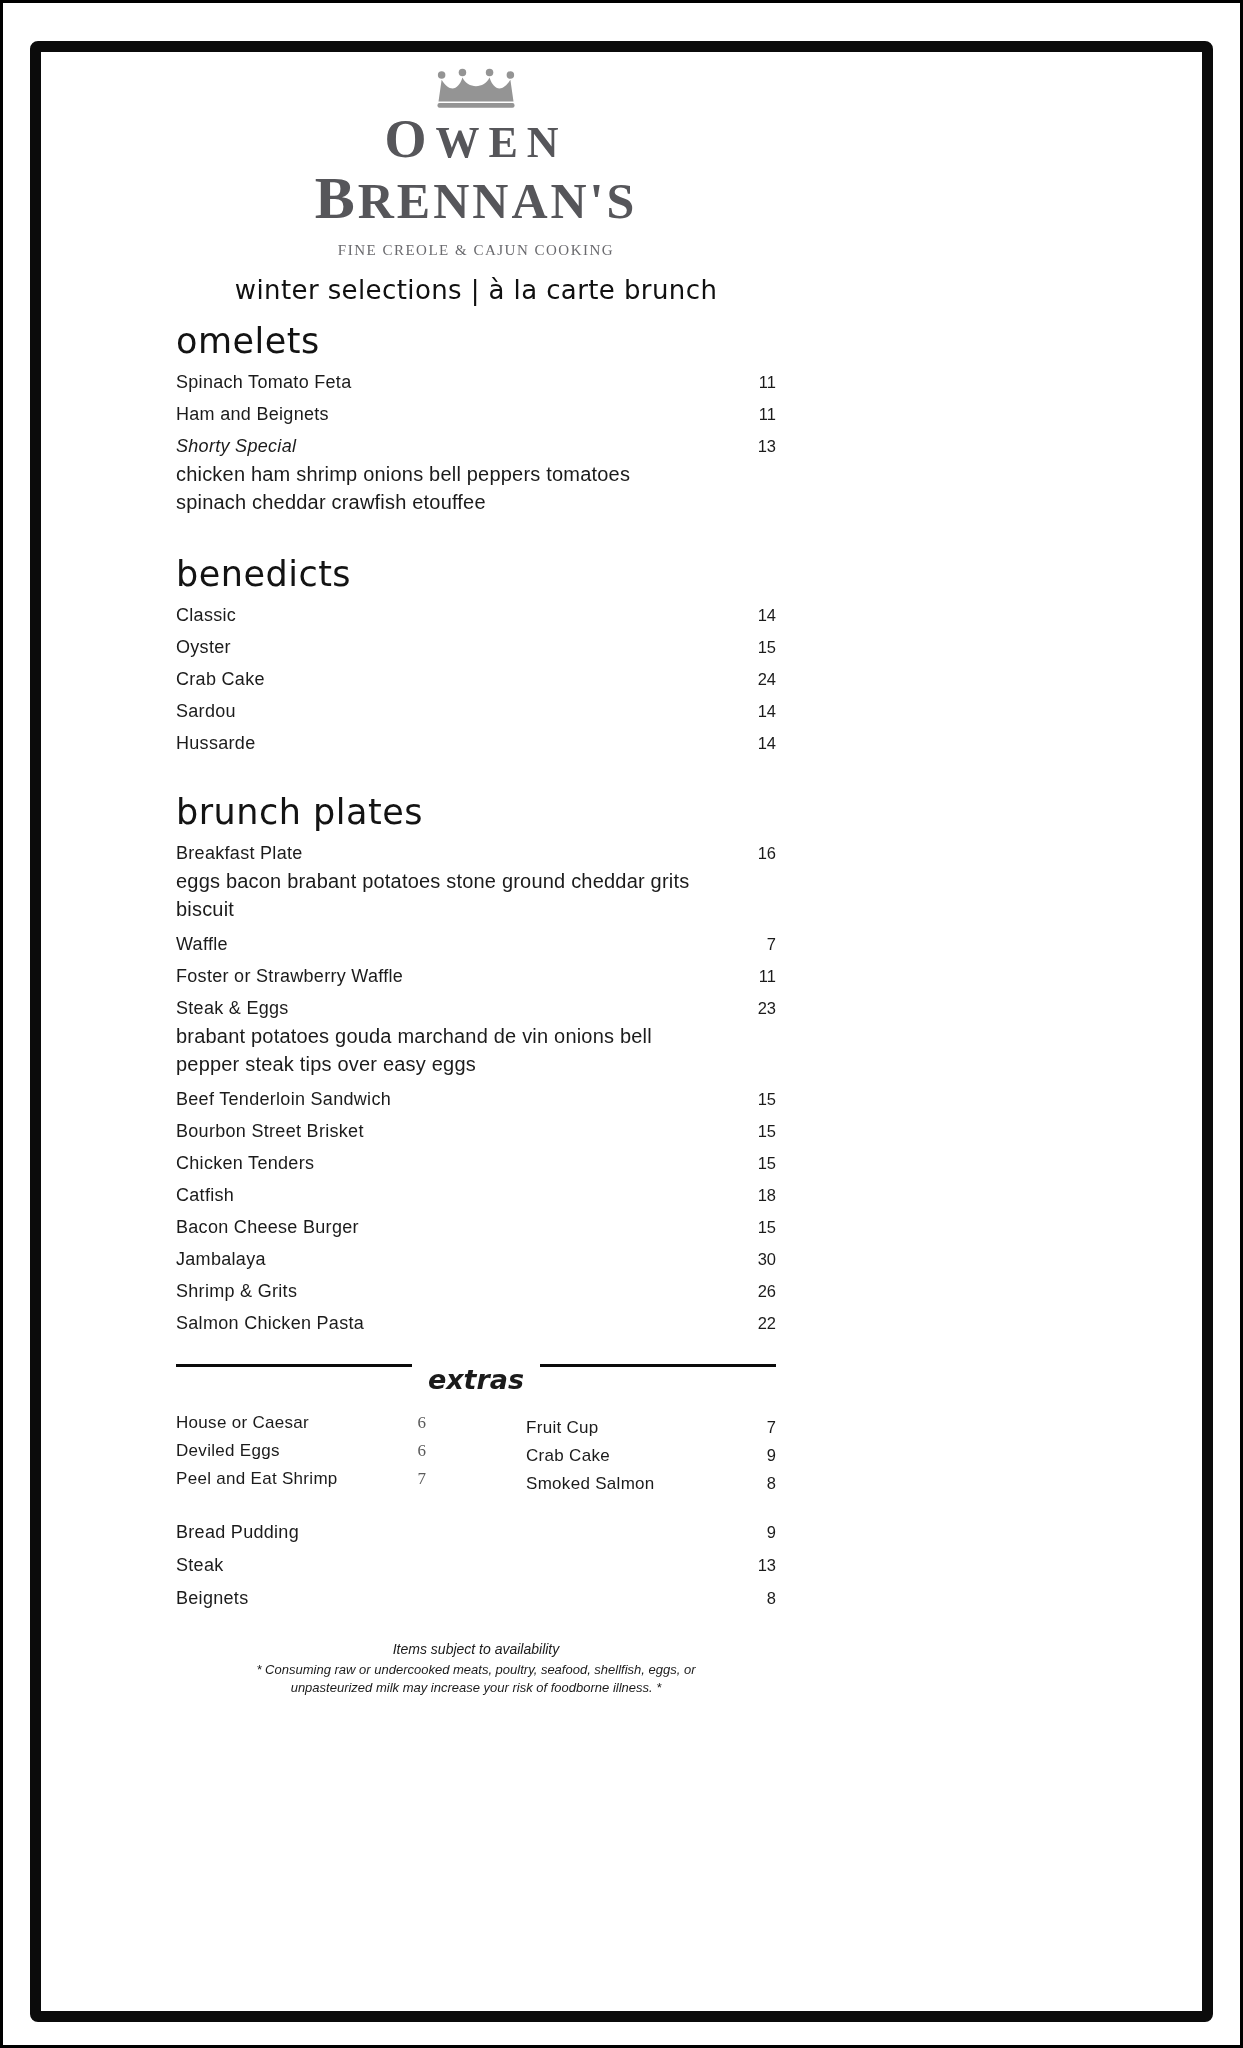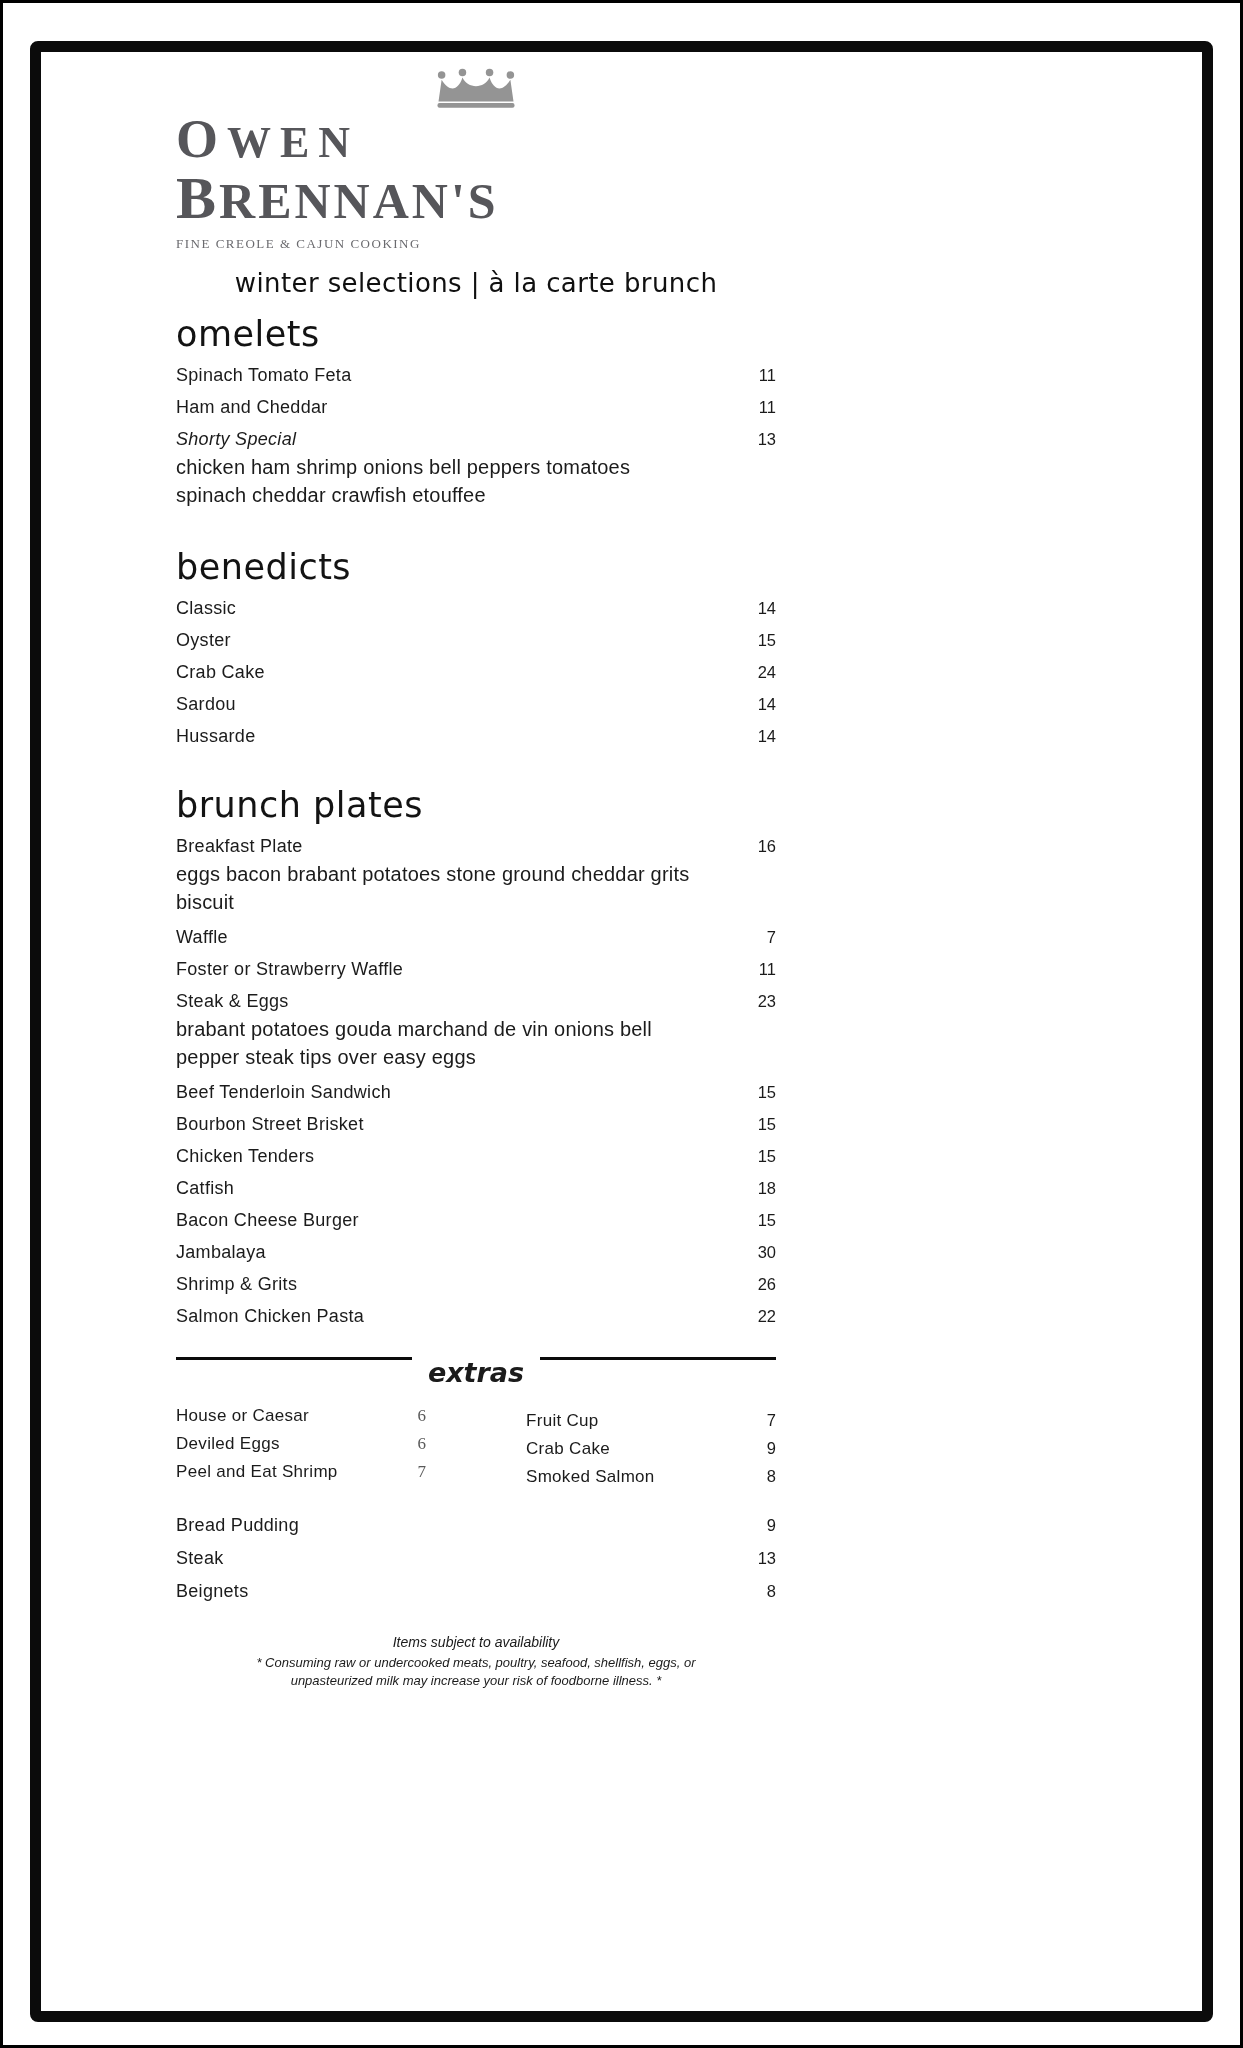--- a/index.html
+++ b/index.html
@@ -31,7 +31,7 @@
   }
 
   
-  .logo { color: #58585a; }
+  .logo { text-align: center; color: #58585a; }
   .crown { display: block; margin: 0 auto; }
   .logo-owen {
     font-family: "Liberation Serif", serif;

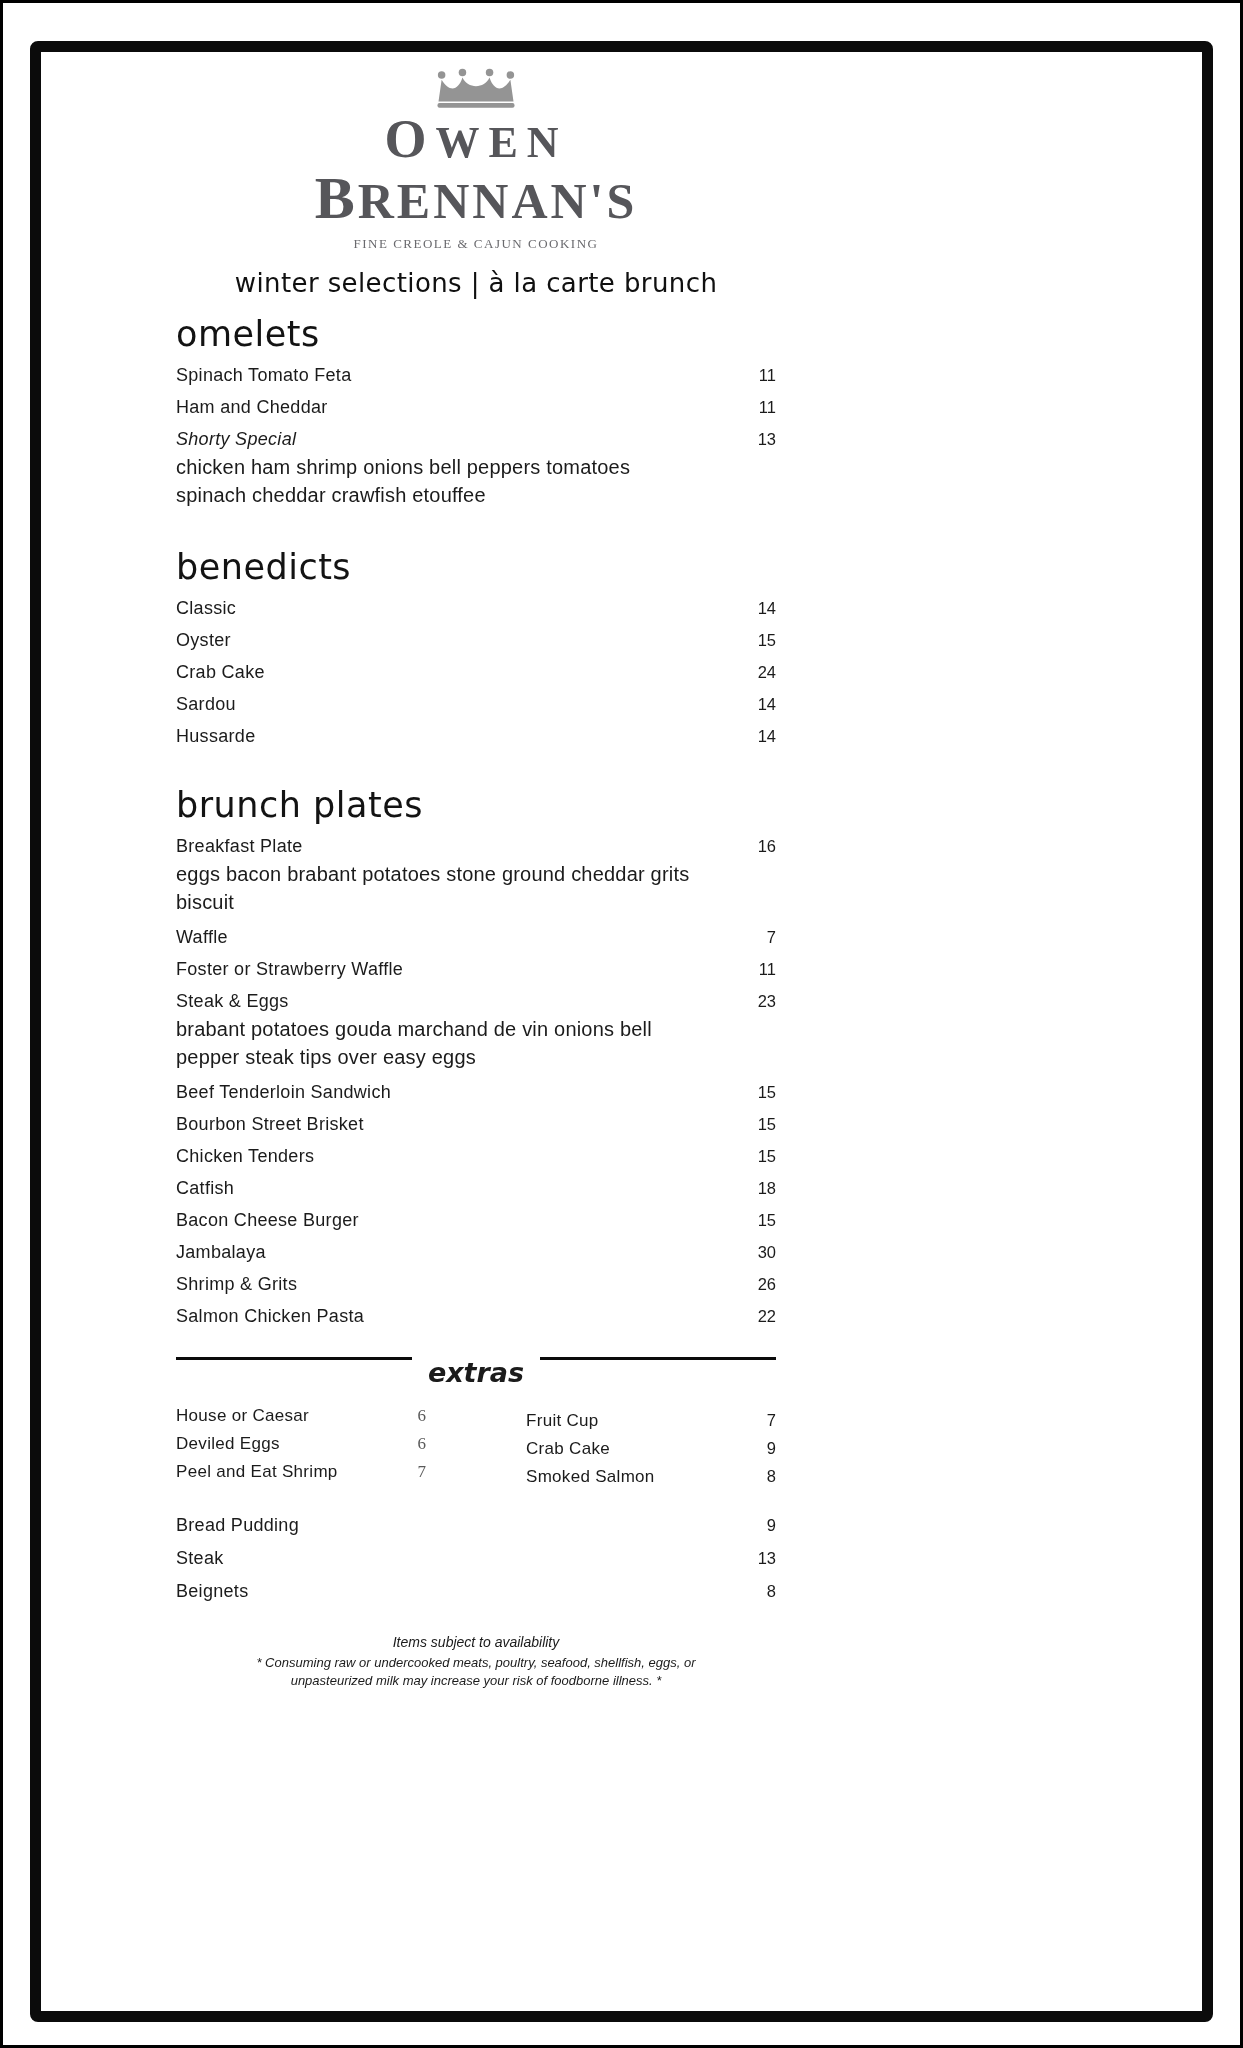--- a/index.html
+++ b/index.html
@@ -49,8 +49,8 @@
   .logo-brennans::first-letter { font-size: 60px; }
   .logo-tagline {
     font-family: "Liberation Serif", serif;
-    font-size: 13px; letter-spacing: 1.5px;
-    color: #6a6a6e; margin-top: 6px;
+    font-size: 15px; letter-spacing: 1.5px;
+    color: #6a6a6e; margin-top: 12px;
   }
 
   .subtitle {

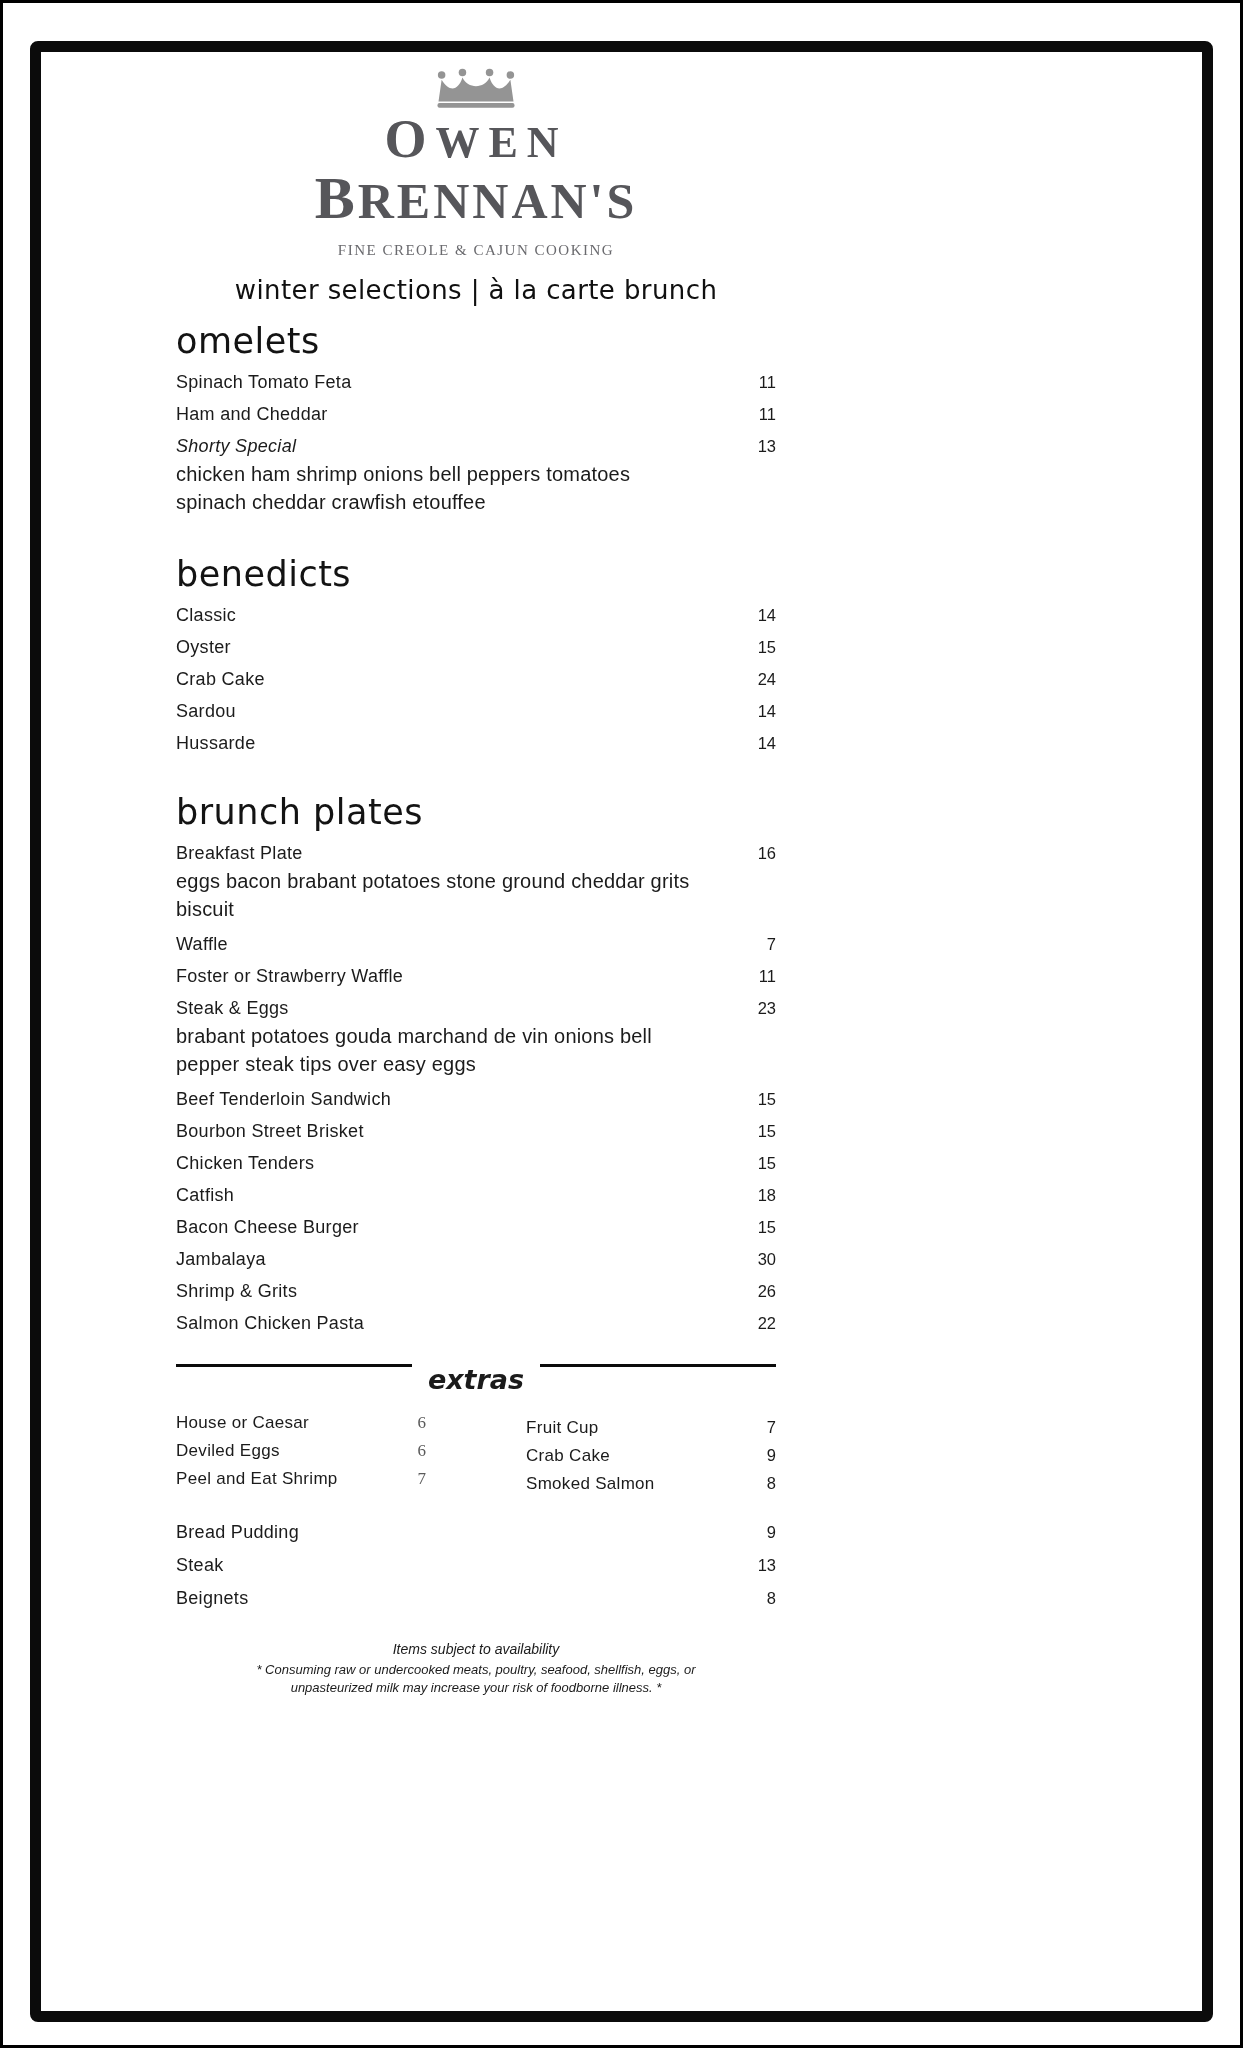--- a/index.html
+++ b/index.html
@@ -155,7 +155,7 @@
           </div>
           <div class="item">
             <div class="item-row">
-              <span class="item-name">Ham and Cheddar</span>
+              <span class="item-name">Ham and Beignets</span>
               <span class="item-price">11</span>
             </div>
           </div>

